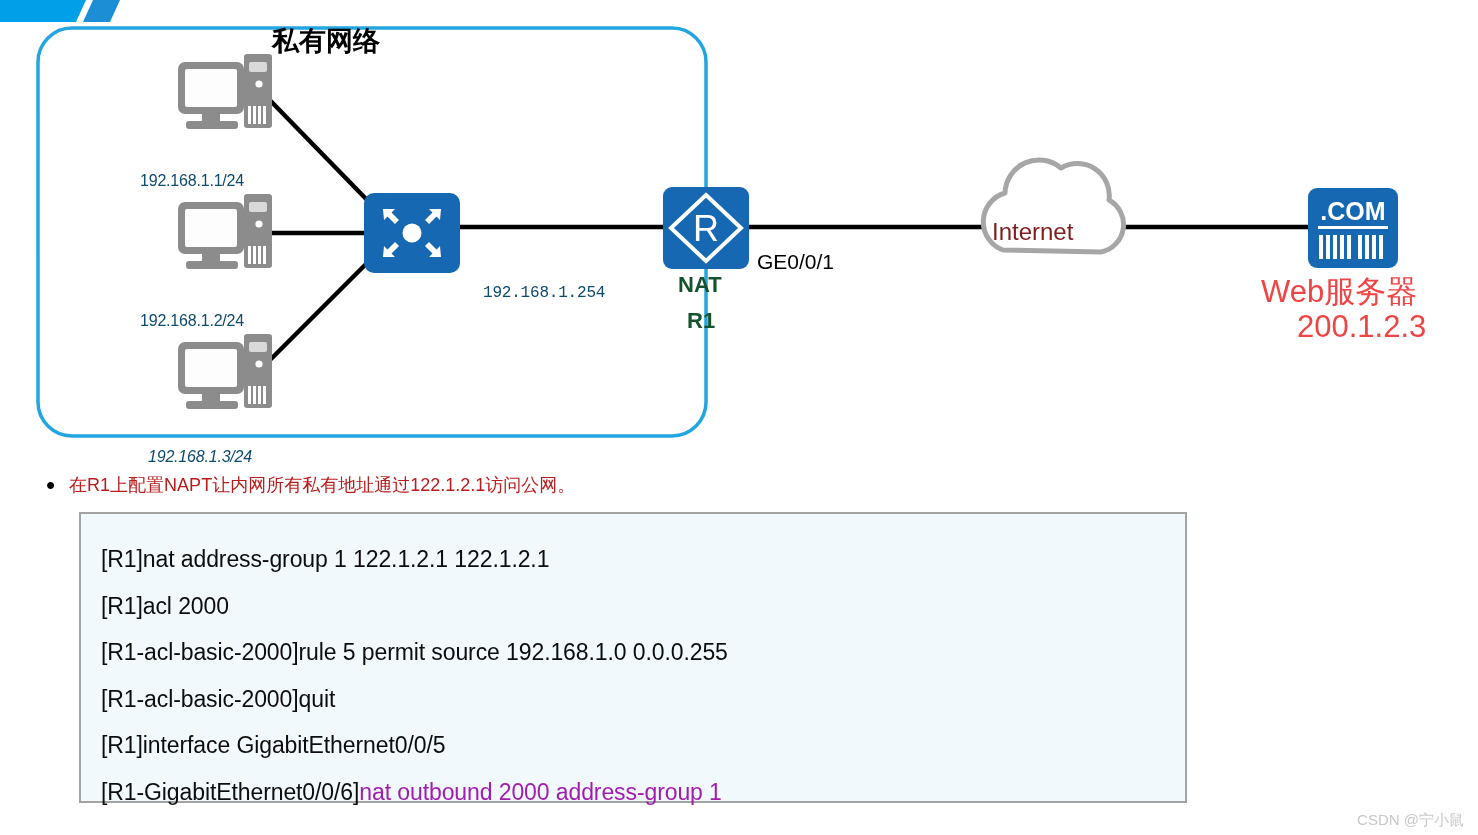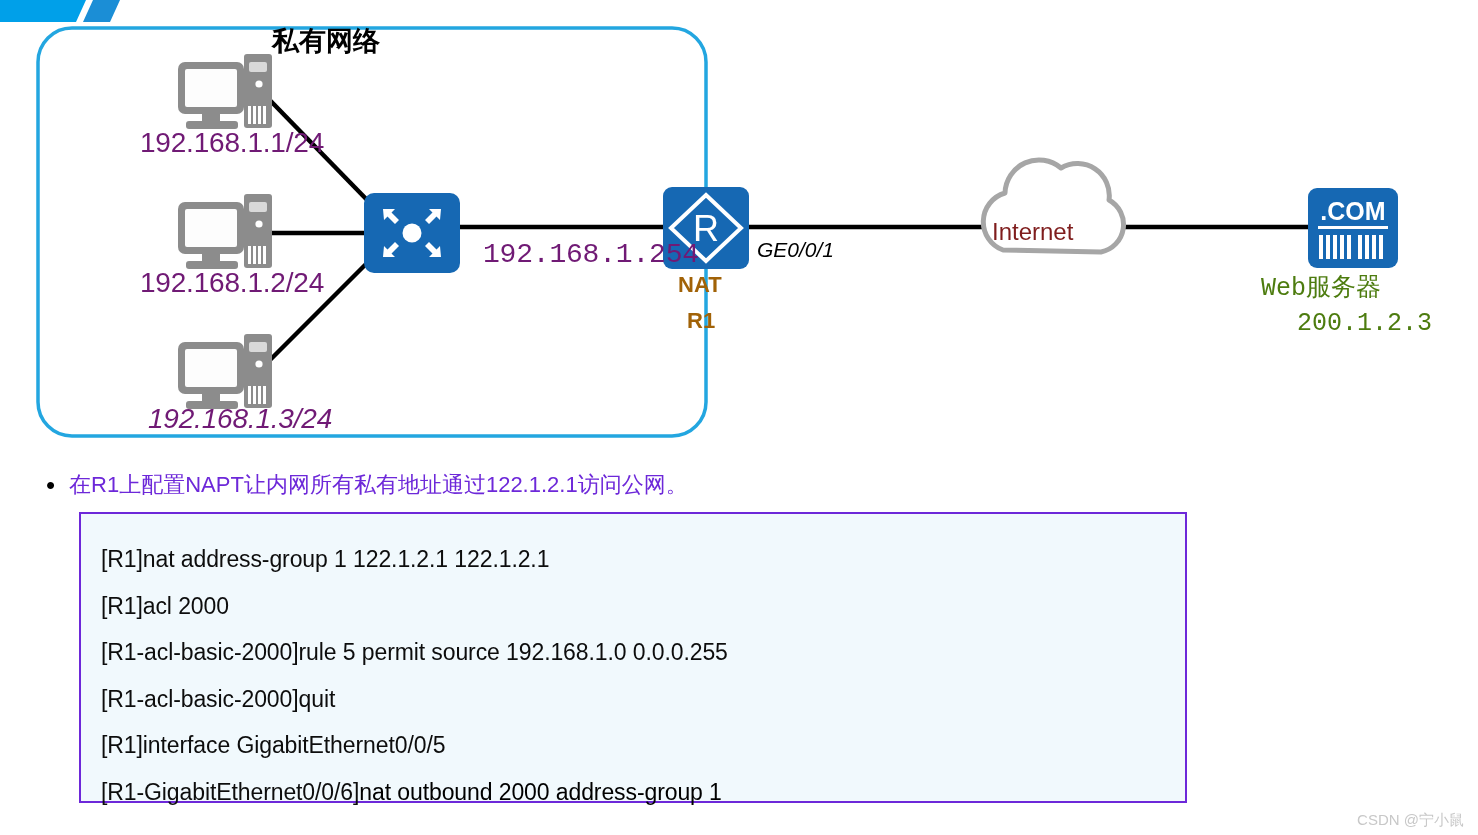--- a/index.html
+++ b/index.html
@@ -45,9 +45,10 @@
     line-height: 1;
   }
   .lbl-ip {
-    font-size: 28px;
-    color: #701a75;
+    font-size: 16px;
+    color: #0c4a6e;
     letter-spacing: -0.2px;
+    margin-top: 44px;
   }
   .lbl-bold {
     font-size: 22px;

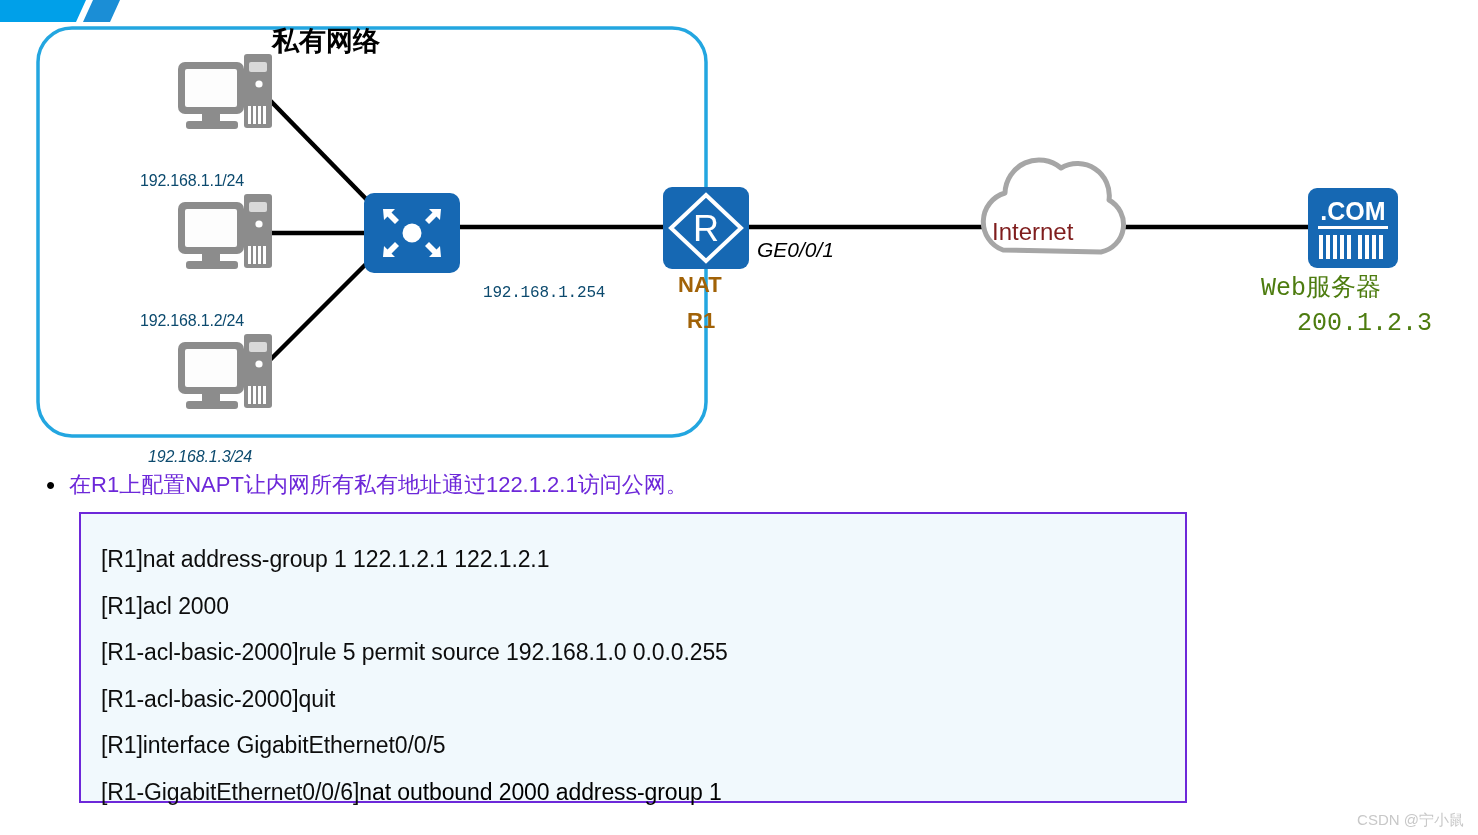--- a/index.html
+++ b/index.html
@@ -245,7 +245,7 @@
 
   <div class="lbl lbl-ip" style="left:483px; top:241px;font-family:Liberation Mono, monospace;">192.168.1.254</div>
 
-  <div class="lbl lbl-small" style="left:757px; top:239px;font-style:italic;">GE0/0/1</div>
+  <div class="lbl lbl-small" style="left:757px; top:251px;">GE0/0/1</div>
 
   <div class="lbl lbl-bold" style="left:678px; top:274px;">NAT</div>
   <div class="lbl lbl-bold" style="left:687px; top:310px;">R1</div>

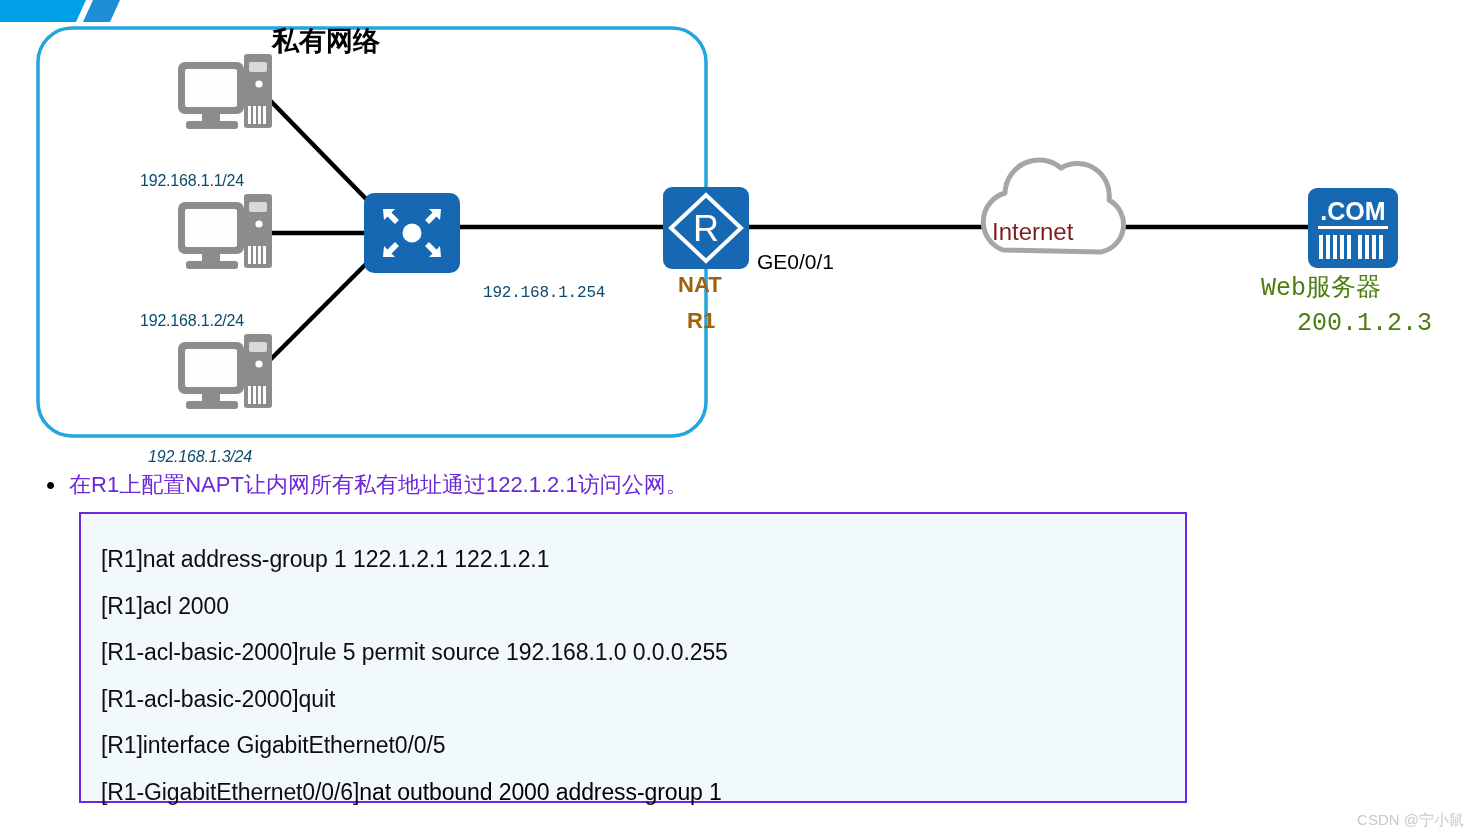--- a/index.html
+++ b/index.html
@@ -53,7 +53,7 @@
   .lbl-bold {
     font-size: 22px;
     font-weight: bold;
-    color: #a16207;
+    color: #14532d;
   }
   .lbl-title {
     font-size: 27px;

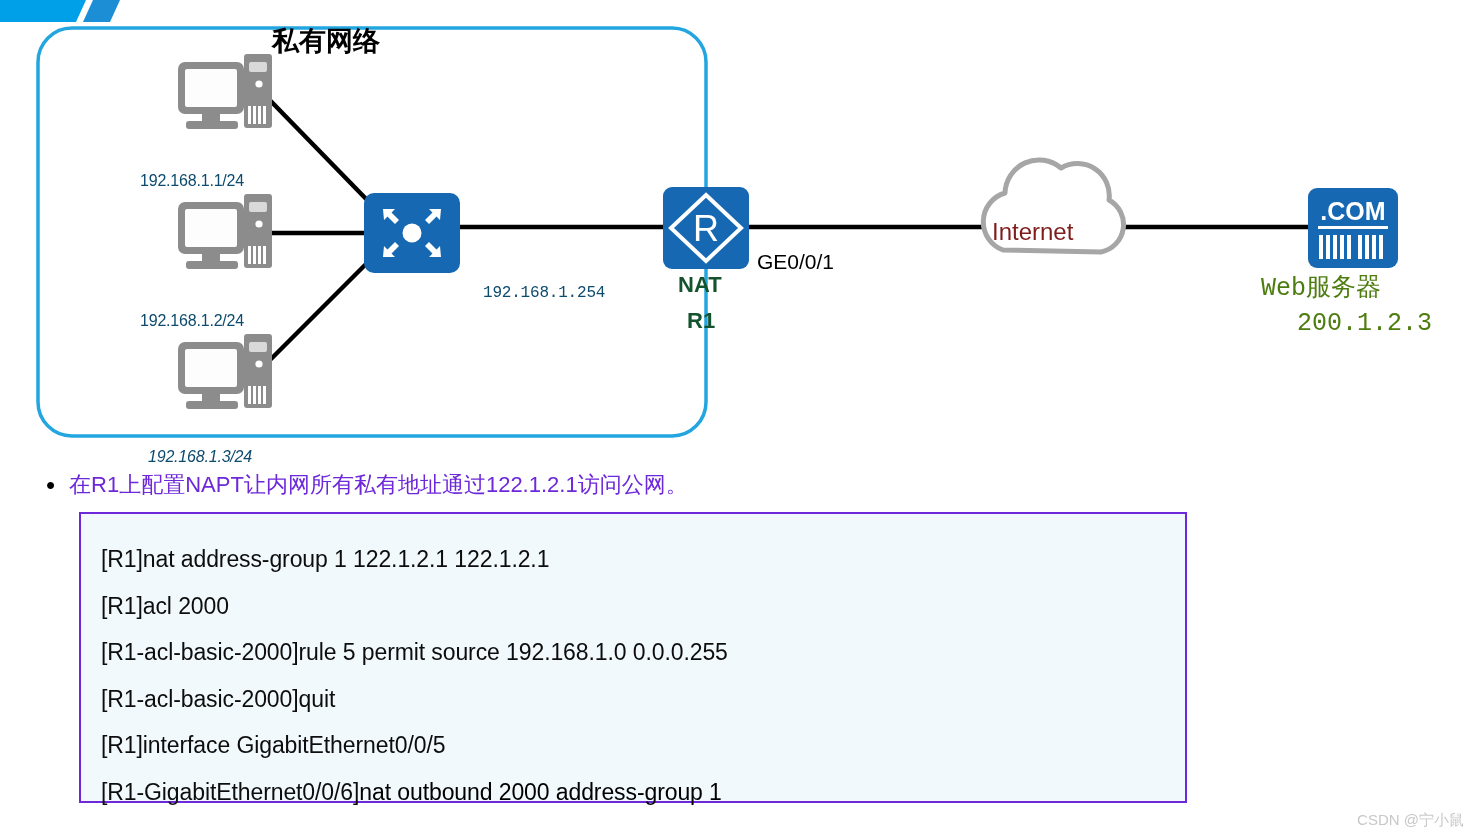--- a/index.html
+++ b/index.html
@@ -69,9 +69,8 @@
     color: #7f1d1d;
   }
   .lbl-cn {
-    font-size: 25px;
-    color: #4d7c0f;
-    font-family: Liberation Mono, monospace;
+    font-size: 31px;
+    color: #ef4444;
   }
 
   

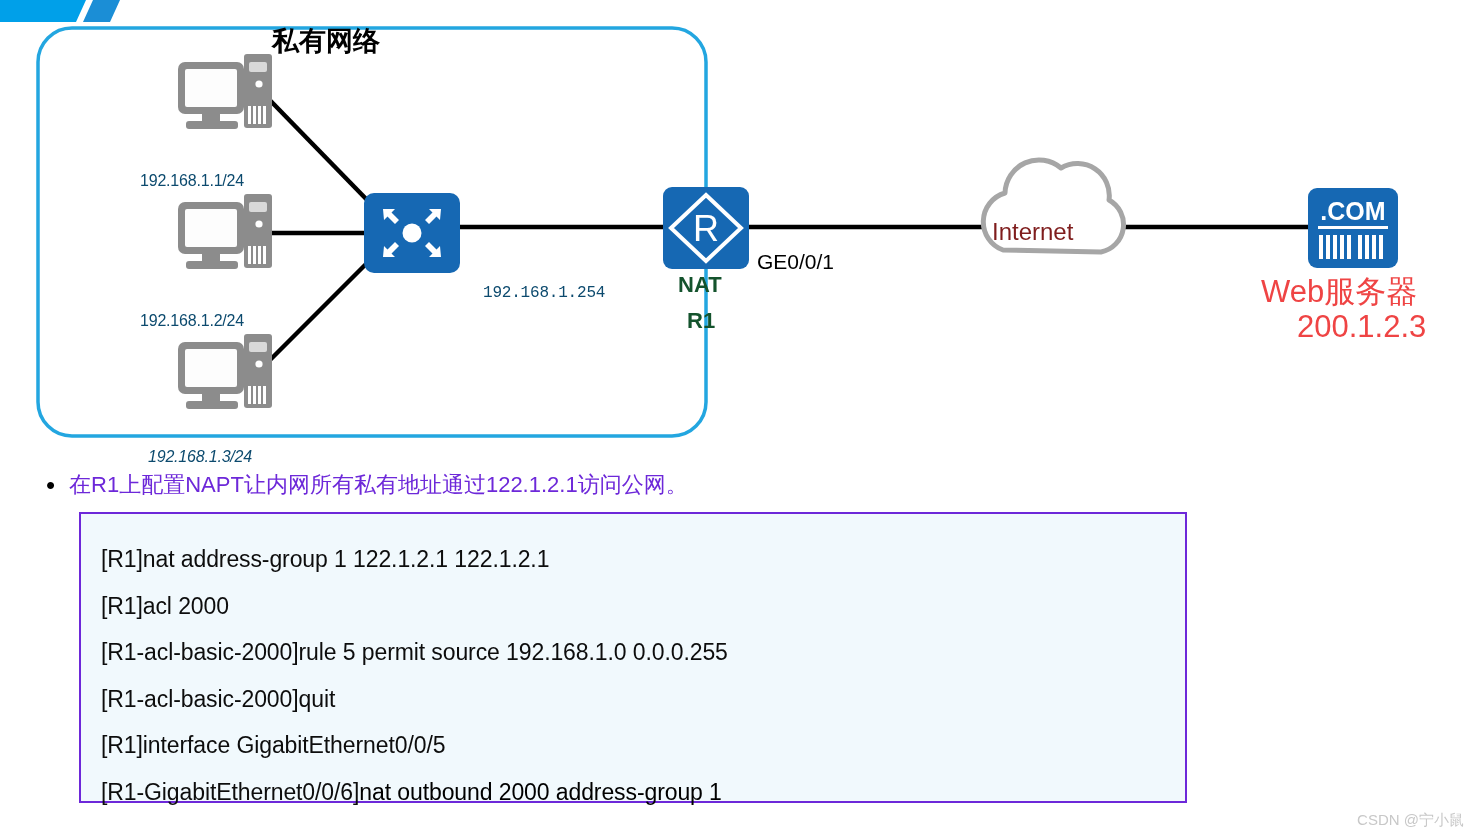--- a/index.html
+++ b/index.html
@@ -89,9 +89,9 @@
     color: #000;
   }
   #bullet-text {
-    font-size: 22px;
+    font-size: 18px;
     line-height: 38px;
-    color: #6d28d9;
+    color: #b91c1c;
     letter-spacing: 0px;
   }
 

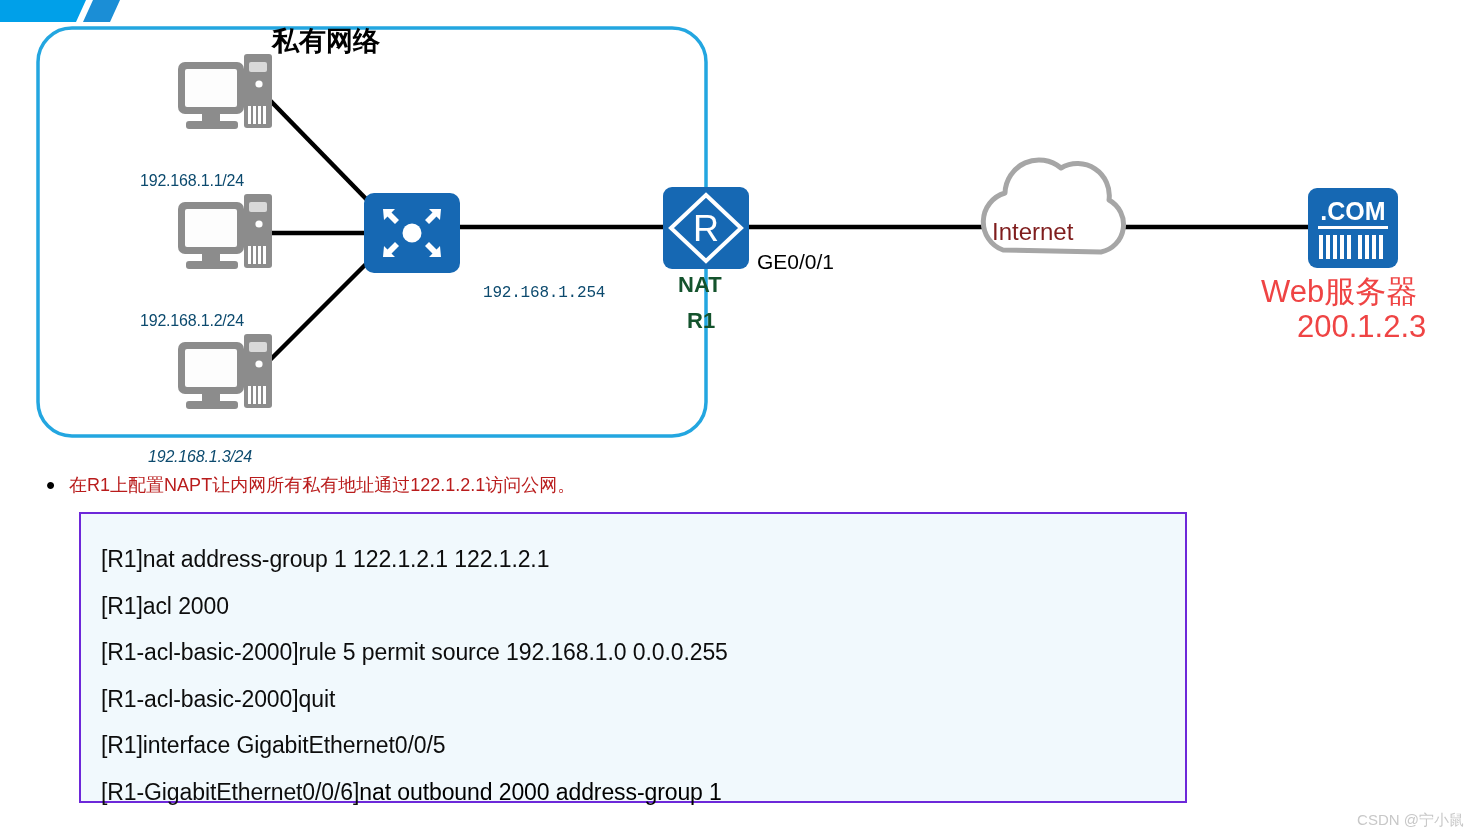--- a/index.html
+++ b/index.html
@@ -103,7 +103,7 @@
     width: 1108px;
     height: 291px;
     background: #f1f9fd;
-    border: 2px solid #6d28d9;
+    border: 2px solid #a3a3a3;
     box-sizing: border-box;
   }
   #config-lines {

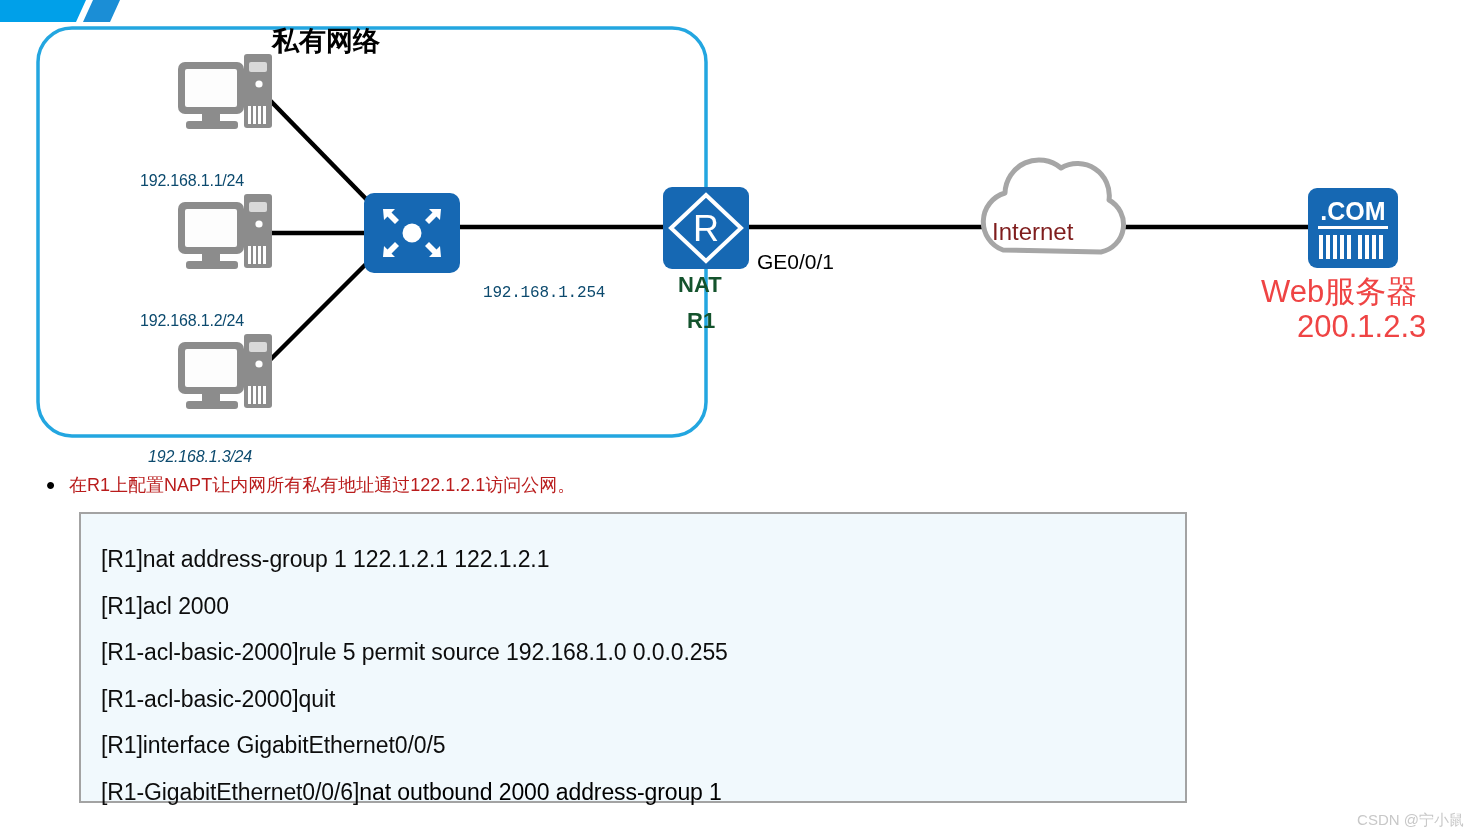--- a/index.html
+++ b/index.html
@@ -117,7 +117,7 @@
     letter-spacing: -0.1px;
   }
   .cfg-hl {
-    color: #000000;
+    color: #a21caf;
   }
 
   

